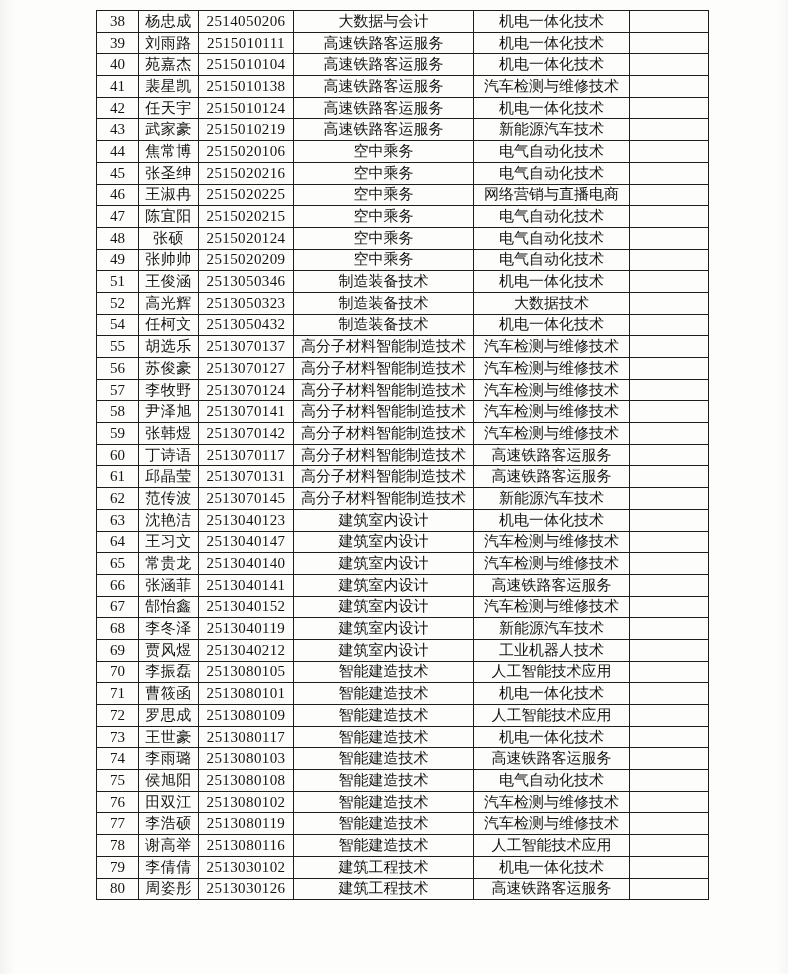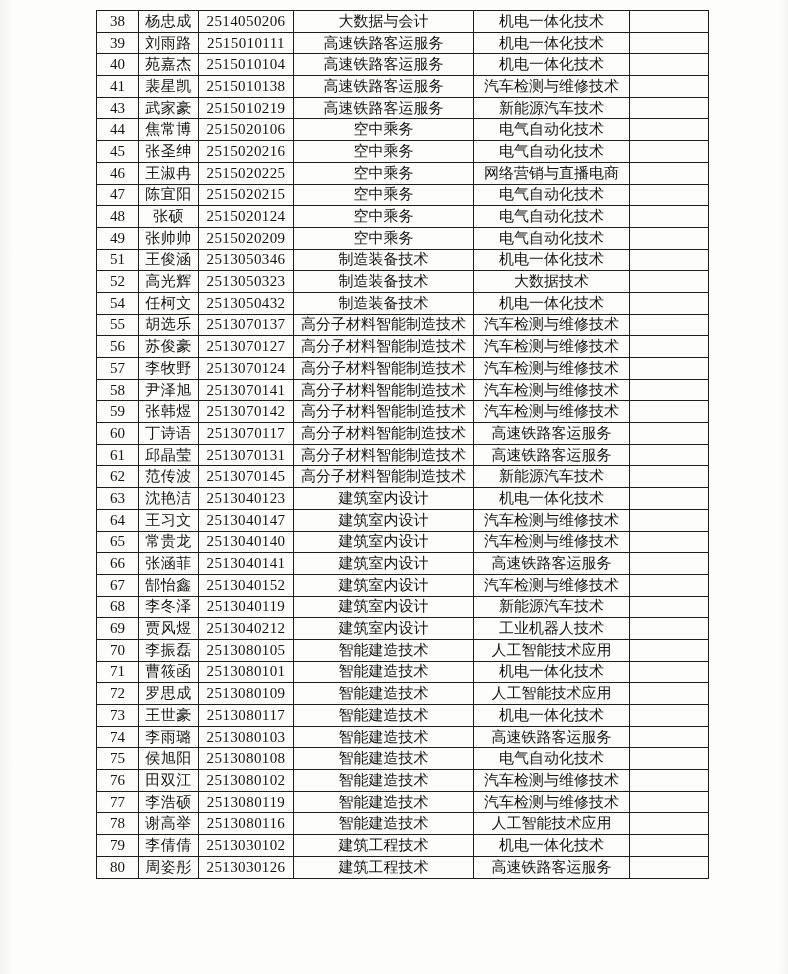--- a/index.html
+++ b/index.html
@@ -111,6 +111,14 @@
           <td class="col-blank"></td>
         </tr>
         <tr>
+          <td class="col-no">42</td>
+          <td class="col-name">任天宇</td>
+          <td class="col-student_id">2515010124</td>
+          <td class="col-original_major">高速铁路客运服务</td>
+          <td class="col-new_major">机电一体化技术</td>
+          <td class="col-blank"></td>
+        </tr>
+        <tr>
           <td class="col-no">43</td>
           <td class="col-name">武家豪</td>
           <td class="col-student_id">2515010219</td>

